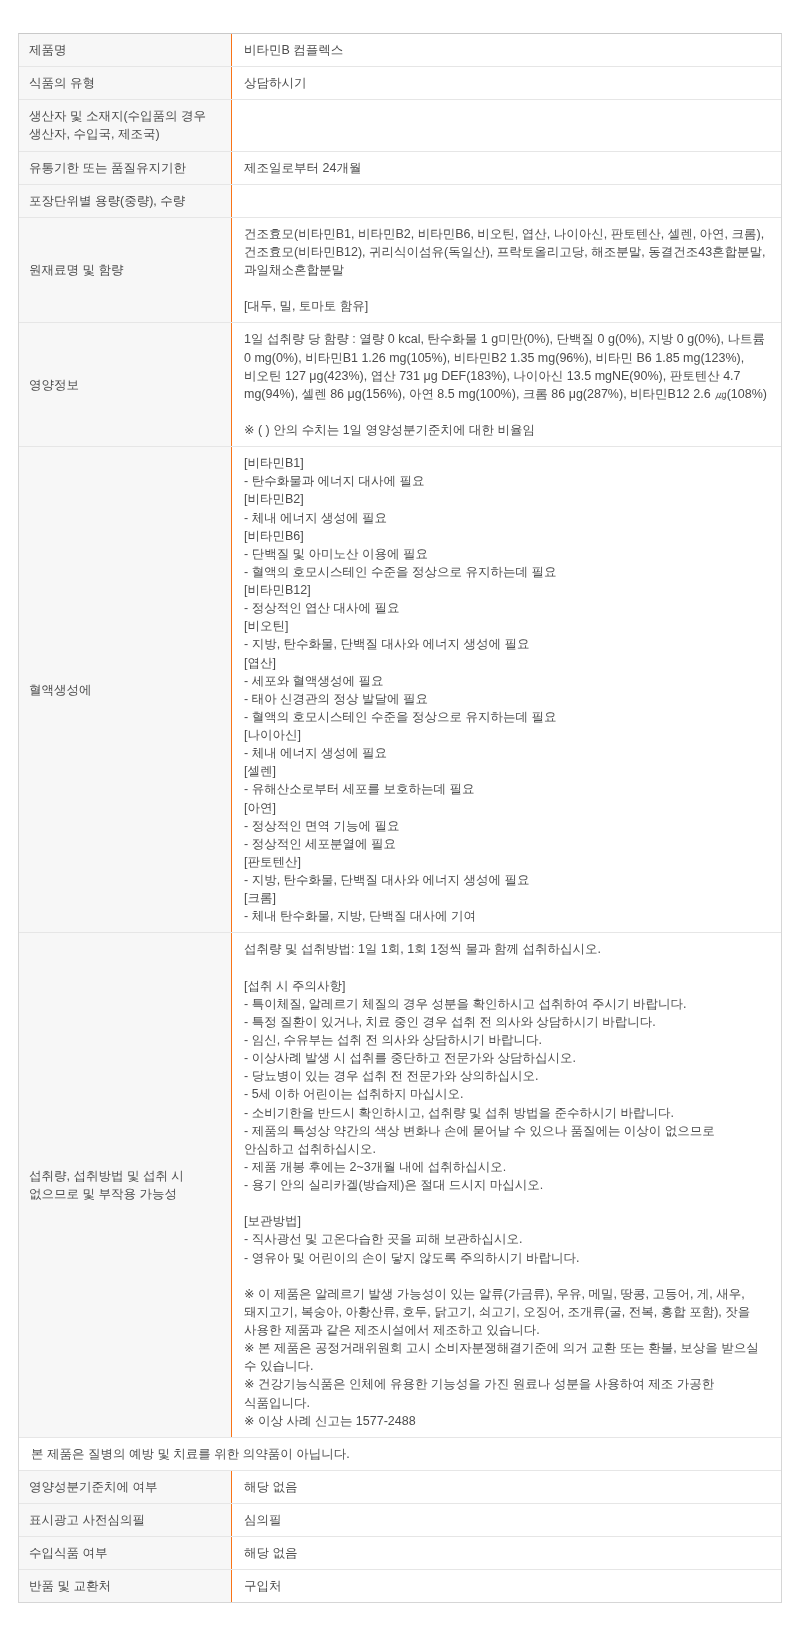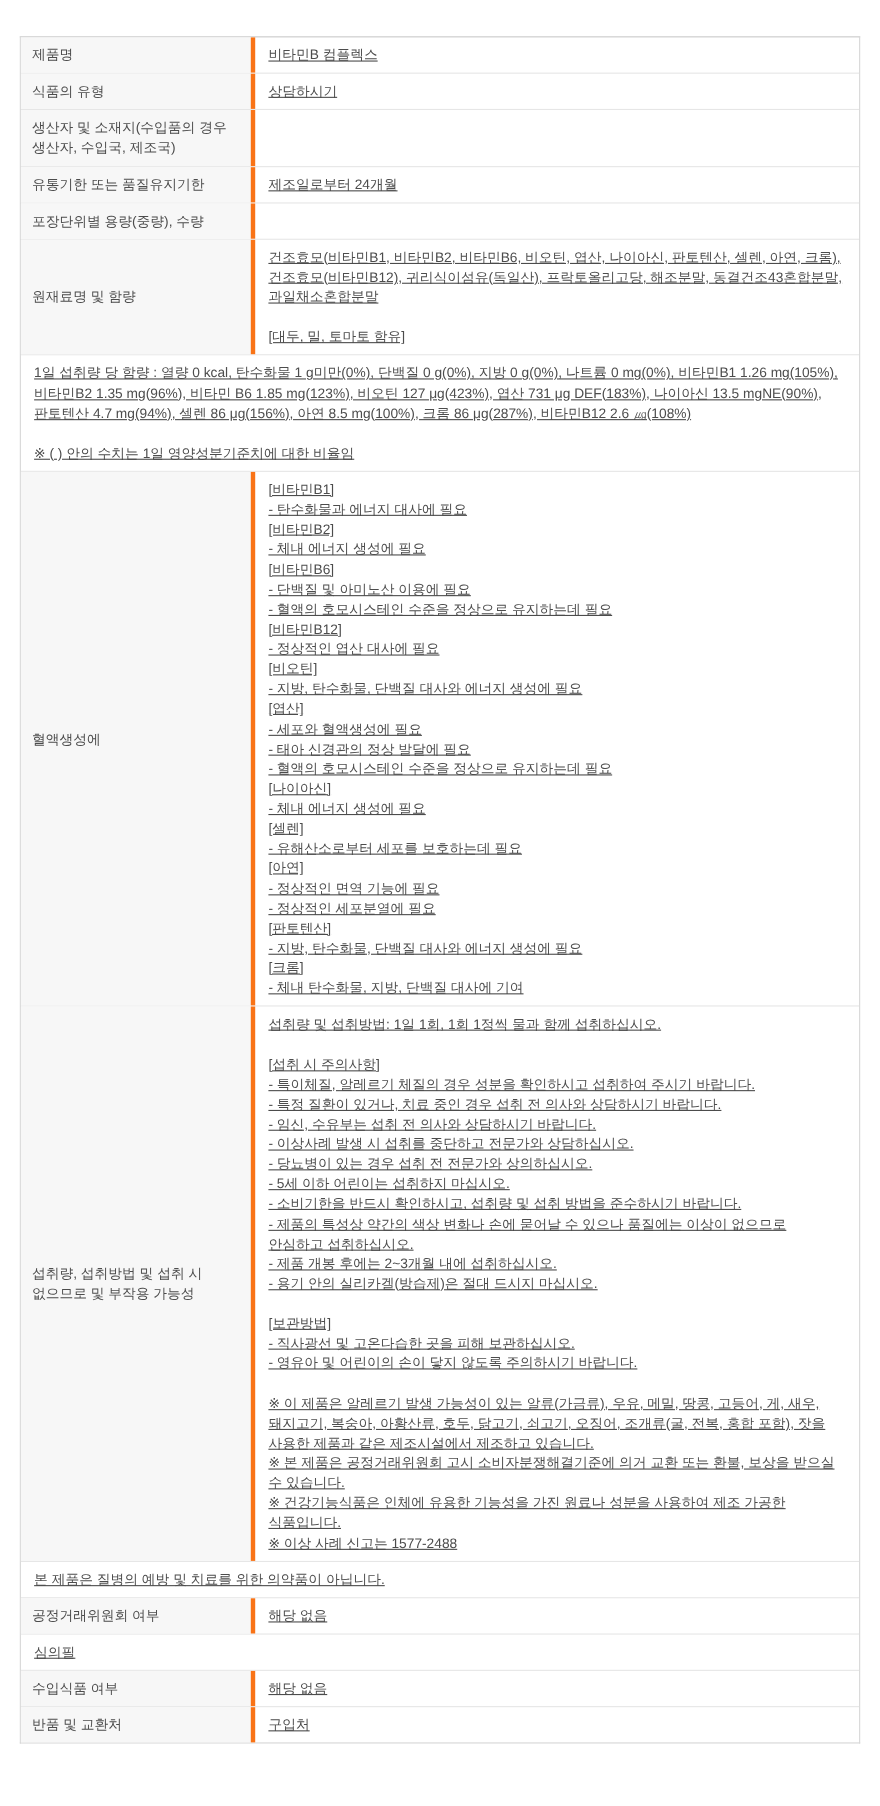--- a/index.html
+++ b/index.html
@@ -40,7 +40,7 @@
     flex: 0 0 213px;
     width: 213px;
     background: #f7f7f7;
-    border-right: 4px solid #f97316;
+    border-right: 1px solid #f97316;
     padding: 7px 8px 7px 10px;
     display: flex;
     align-items: center;

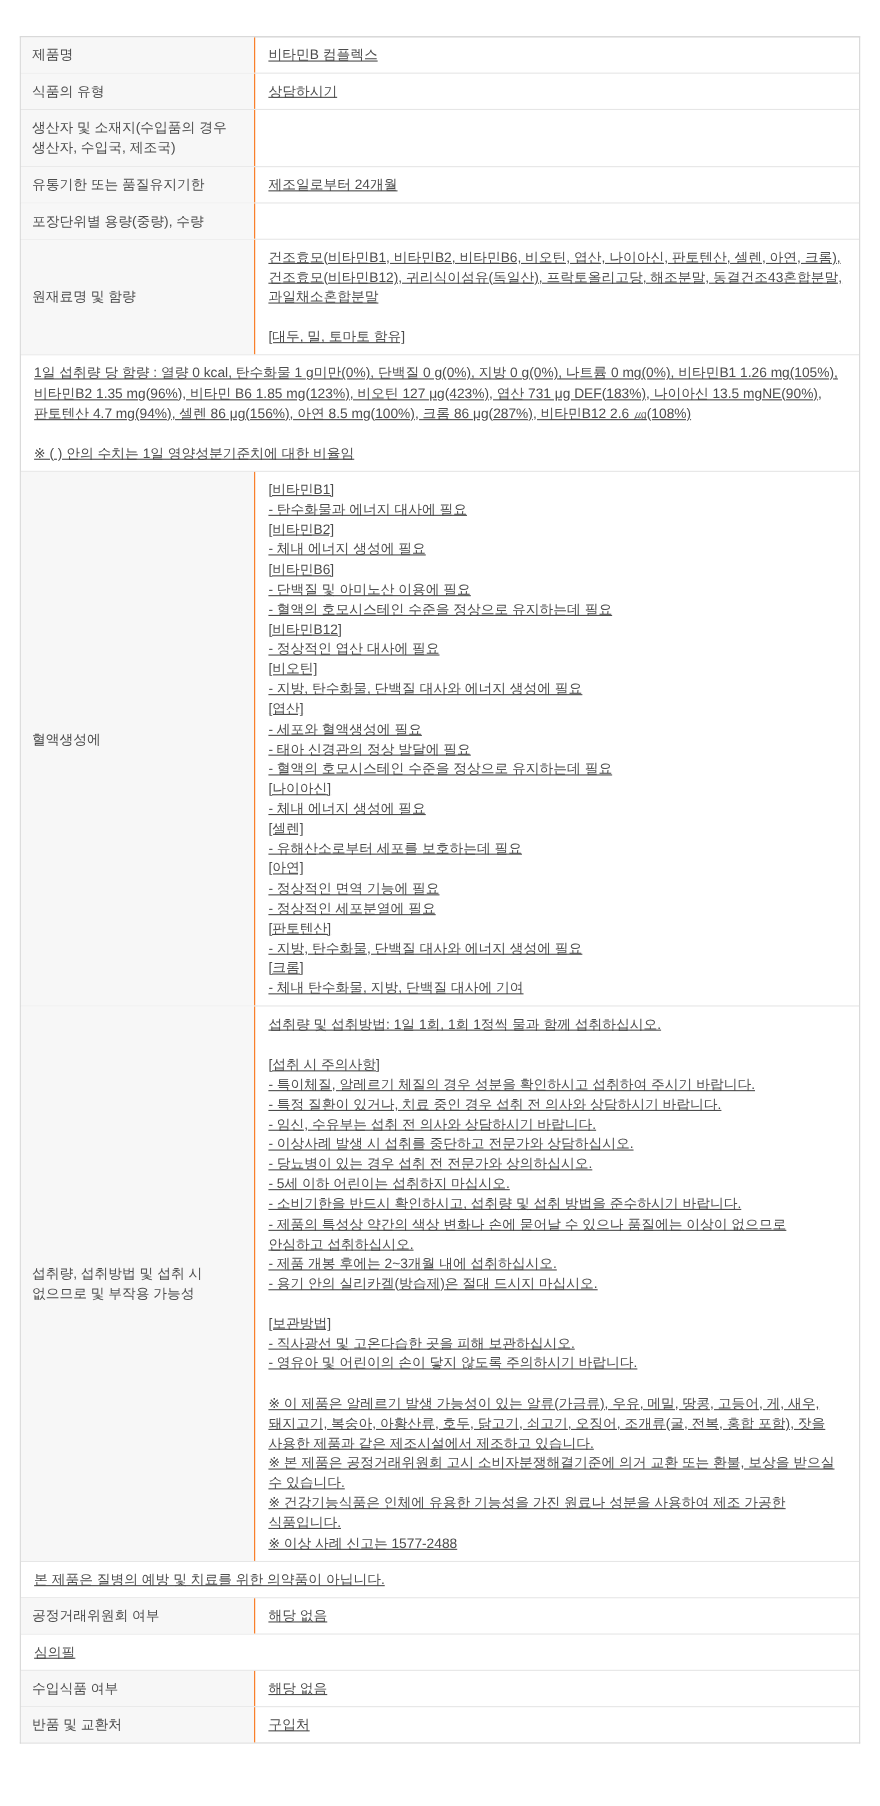--- a/index.html
+++ b/index.html
@@ -51,7 +51,6 @@
     padding: 7px 14px 7px 12px;
     white-space: pre-line;
     color: #4c4c4c;
-    text-decoration: underline;
   }
 </style>
 </head>

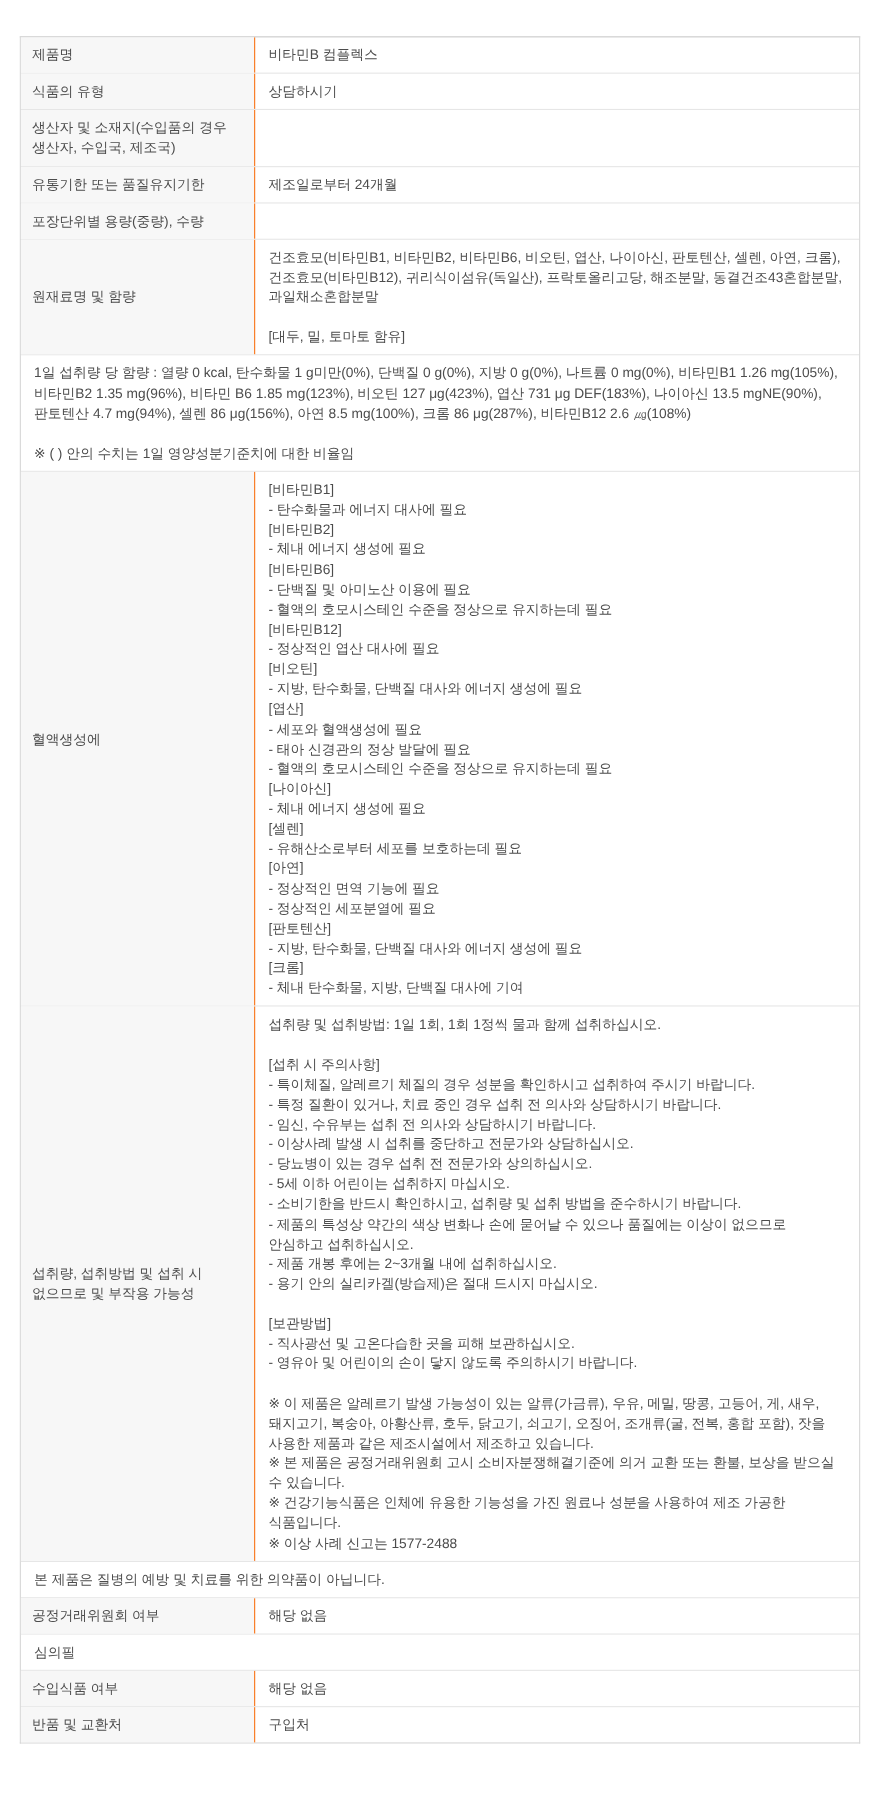--- a/index.html
+++ b/index.html
@@ -89,6 +89,7 @@
   </div>
 
   <div class="row">
+    <div class="cell label">영양정보</div>
     <div class="cell value">1일 섭취량 당 함량 : 열량 0 kcal, 탄수화물 1 g미만(0%), 단백질 0 g(0%), 지방 0 g(0%), 나트륨 0 mg(0%), 비타민B1 1.26 mg(105%), 비타민B2 1.35 mg(96%), 비타민 B6 1.85 mg(123%), 비오틴 127 μg(423%), 엽산 731 μg DEF(183%), 나이아신 13.5 mgNE(90%), 판토텐산 4.7 mg(94%), 셀렌 86 μg(156%), 아연 8.5 mg(100%), 크롬 86 μg(287%), 비타민B12 2.6 ㎍(108%)
 
 ※ ( ) 안의 수치는 1일 영양성분기준치에 대한 비율임</div>

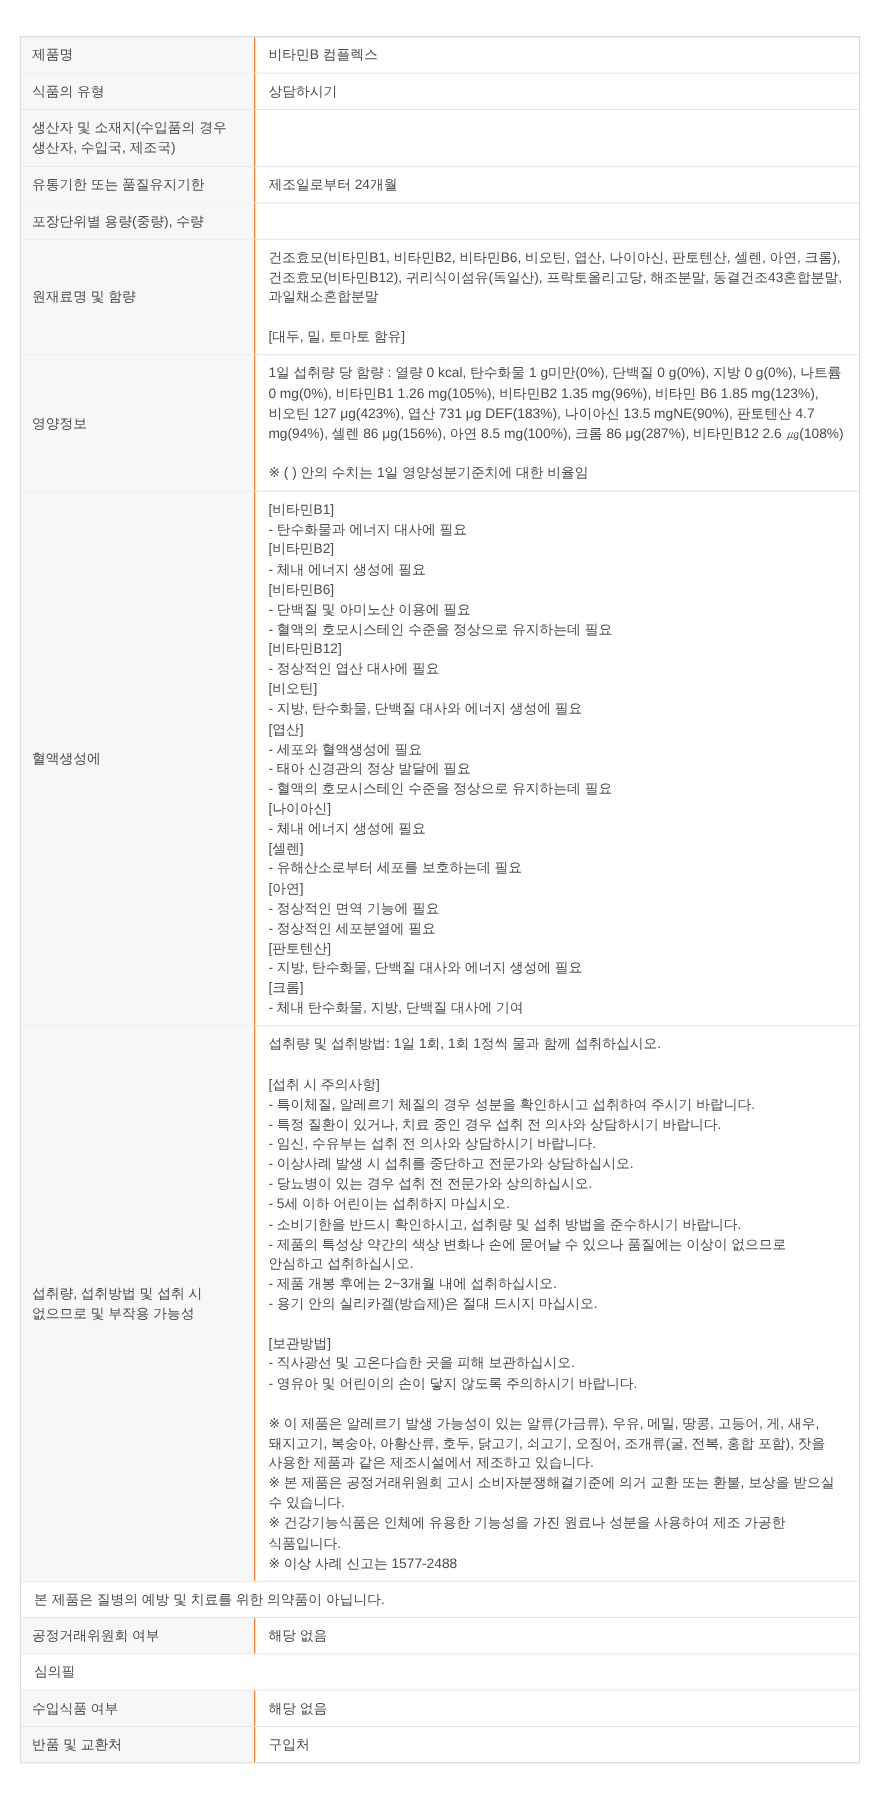--- a/index.html
+++ b/index.html
@@ -156,7 +156,7 @@
   </div>
 
   <div class="row">
-    <div class="cell label">공정거래위원회 여부</div>
+    <div class="cell label">영양성분기준치에 여부</div>
     <div class="cell value">해당 없음</div>
   </div>
 

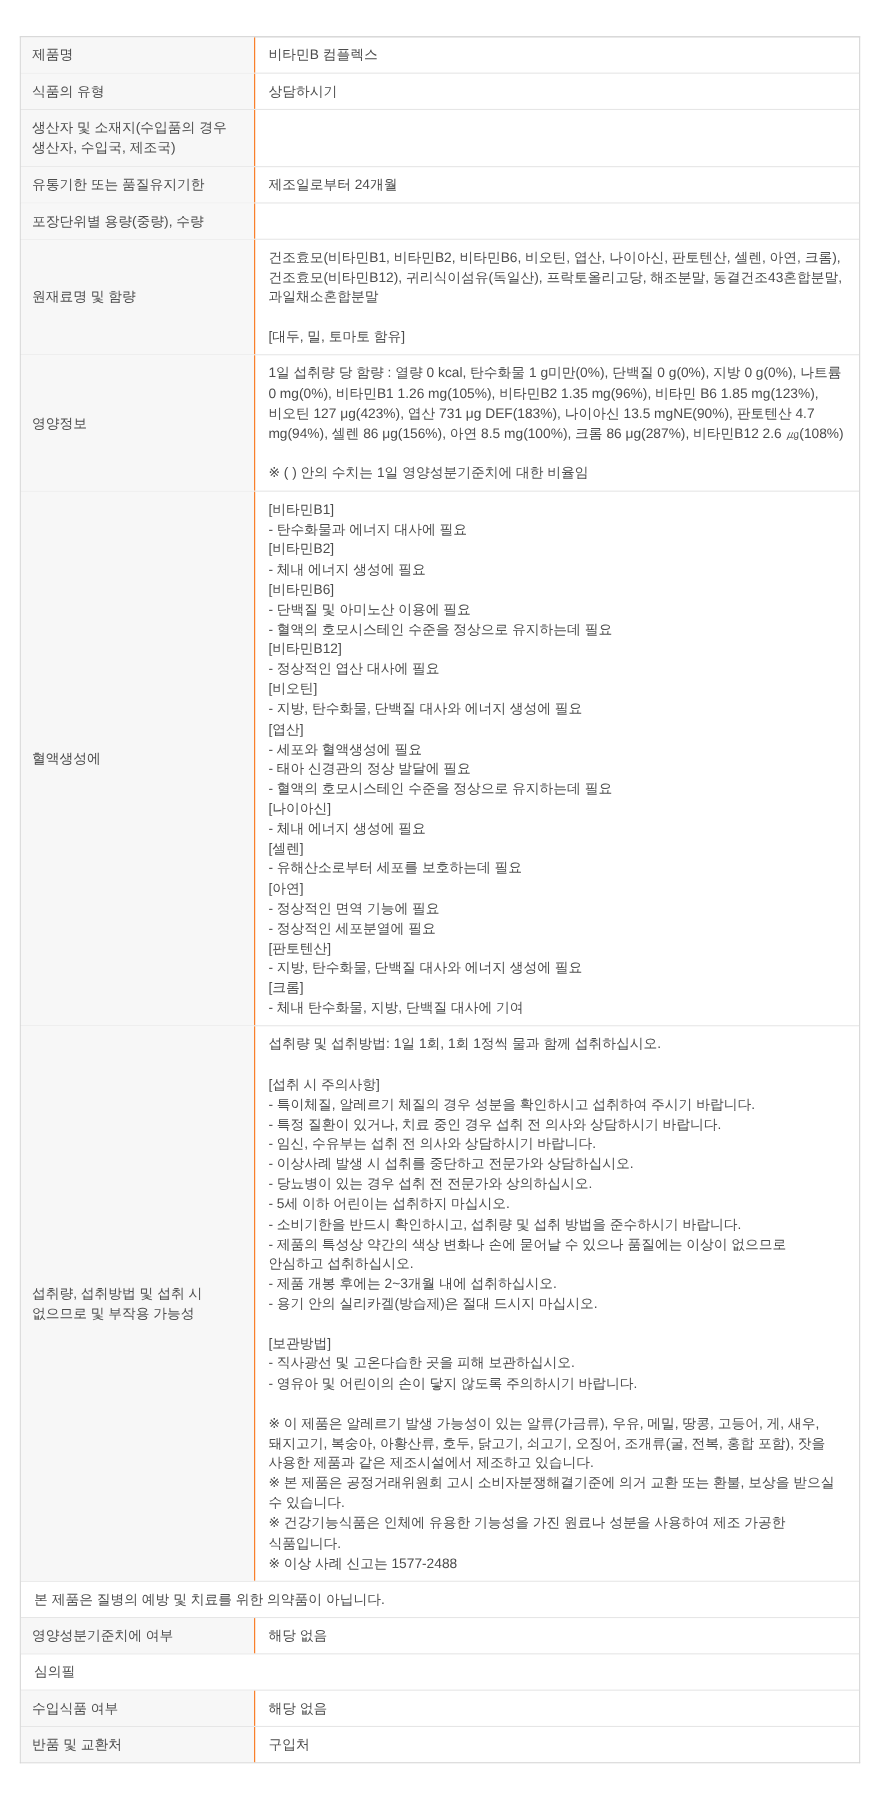--- a/index.html
+++ b/index.html
@@ -161,6 +161,7 @@
   </div>
 
   <div class="row">
+    <div class="cell label">표시광고 사전심의필</div>
     <div class="cell value">심의필</div>
   </div>
 

